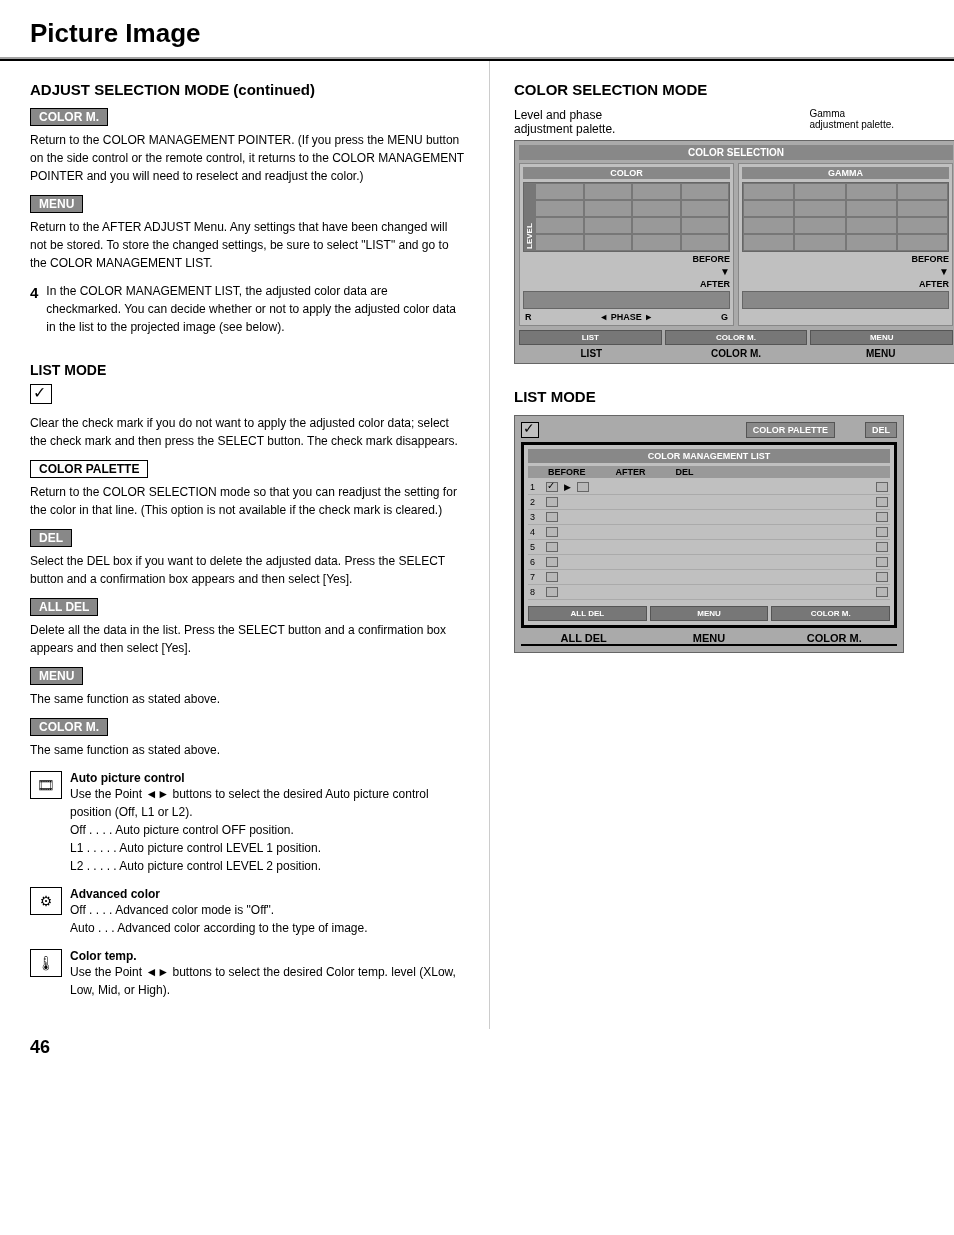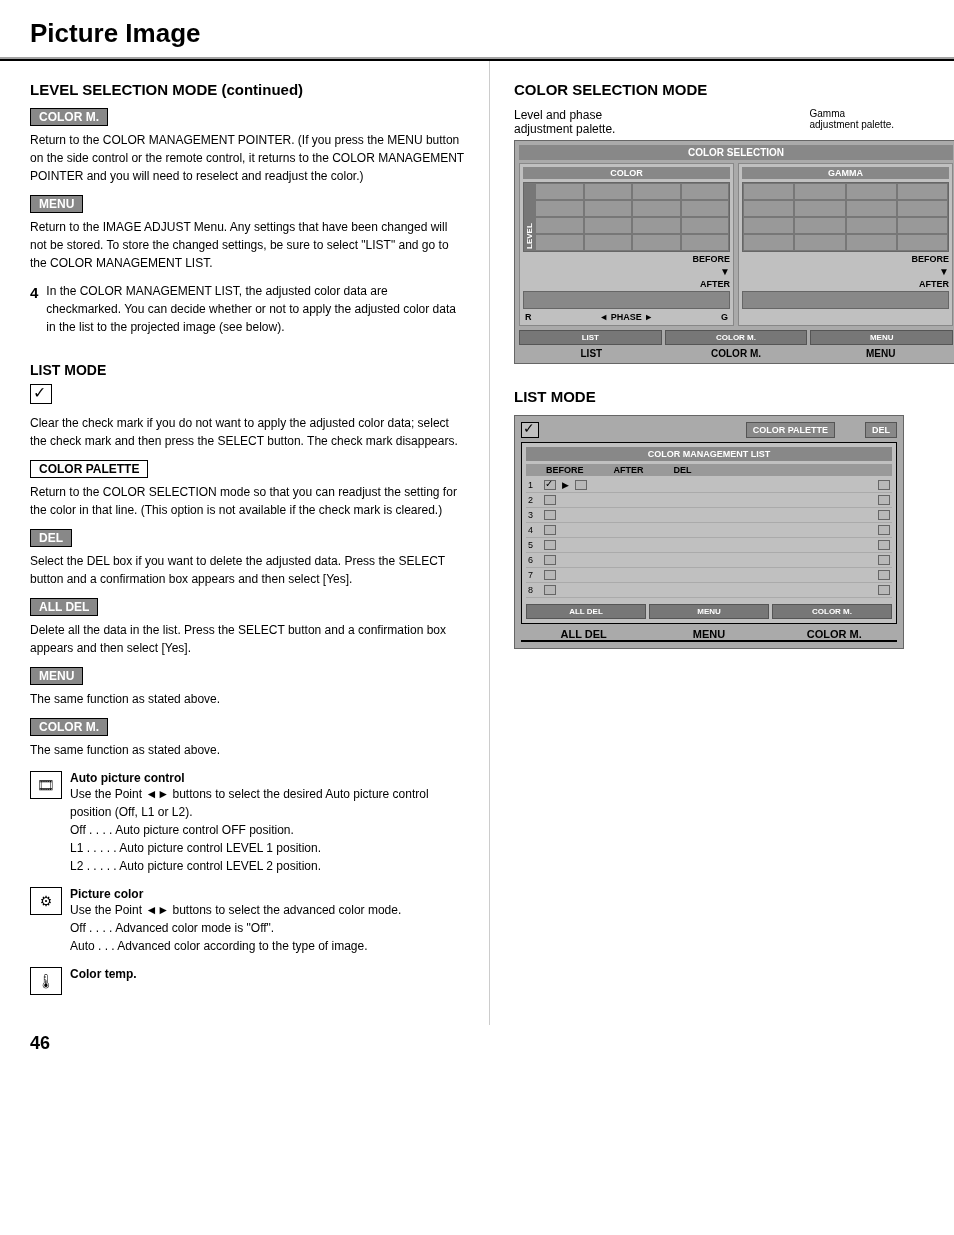--- a/index.html
+++ b/index.html
@@ -404,7 +404,7 @@
 <div class="main-content">
 
   <div class="left-col">
-    <div class="section-title">LEVEL SELECTION MODE (continued)</div>
+    <div class="section-title">ADJUST SELECTION MODE (continued)</div>
 
     
     <div class="label-box-filled">COLOR M.</div>

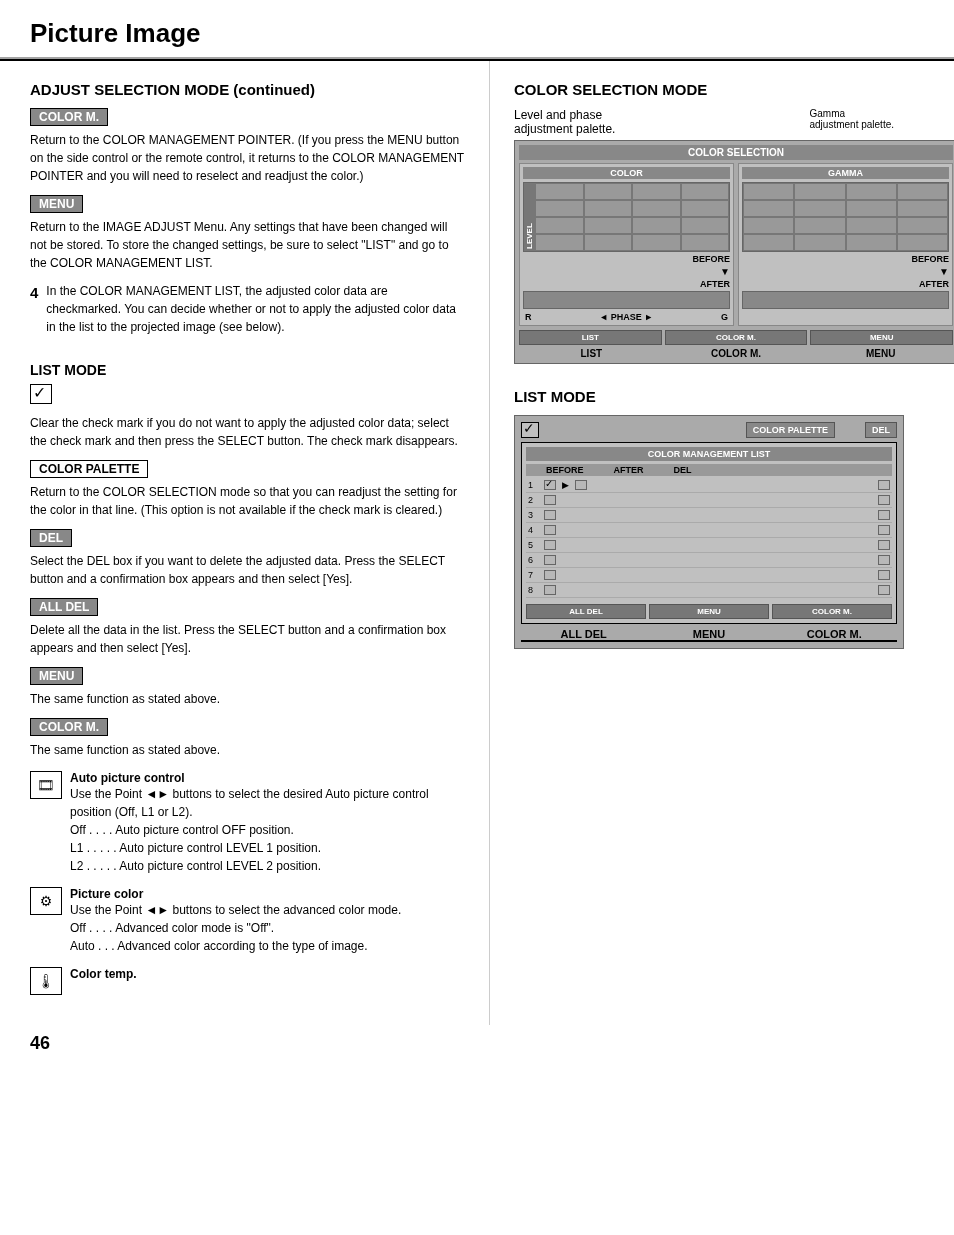--- a/index.html
+++ b/index.html
@@ -412,7 +412,7 @@
 
     
     <div class="label-box-filled">MENU</div>
-    <div class="body-text">Return to the IMAGE ADJUST Menu. Any settings that have been changed will not be stored. To store the changed settings, be sure to select "LIST" and go to the COLOR MANAGEMENT LIST.</div>
+    <div class="body-text">Return to the AFTER ADJUST Menu. Any settings that have been changed will not be stored. To store the changed settings, be sure to select "LIST" and go to the COLOR MANAGEMENT LIST.</div>
 
     
     <div style="display:flex; margin-bottom:12px;">

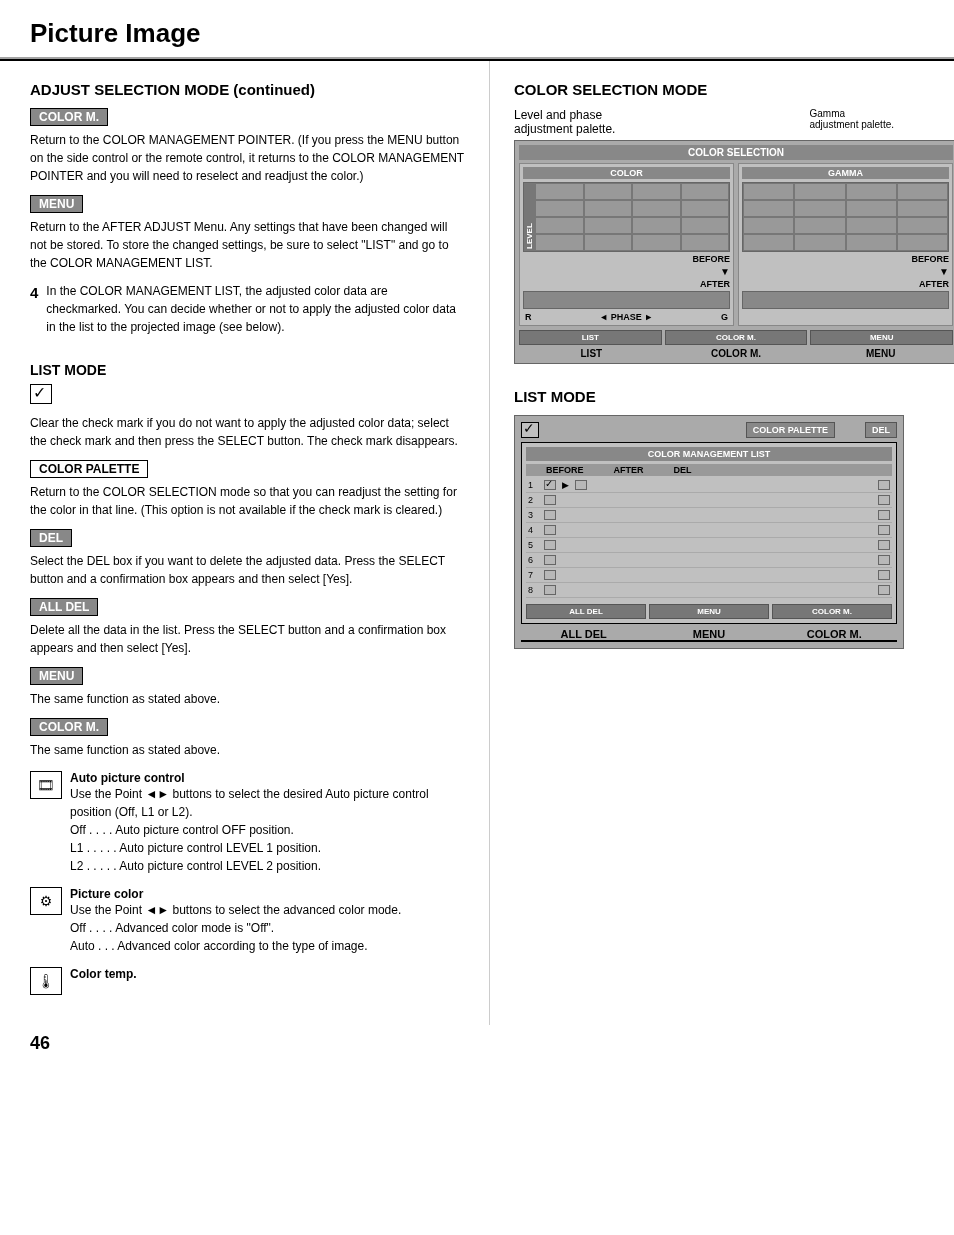--- a/index.html
+++ b/index.html
@@ -321,7 +321,7 @@
     }
     .list-diag-inner {
       background: #c0c0c0;
-      border: 1px solid #000000;
+      border: 3px solid #000000;
       padding: 4px;
       margin-bottom: 4px;
     }

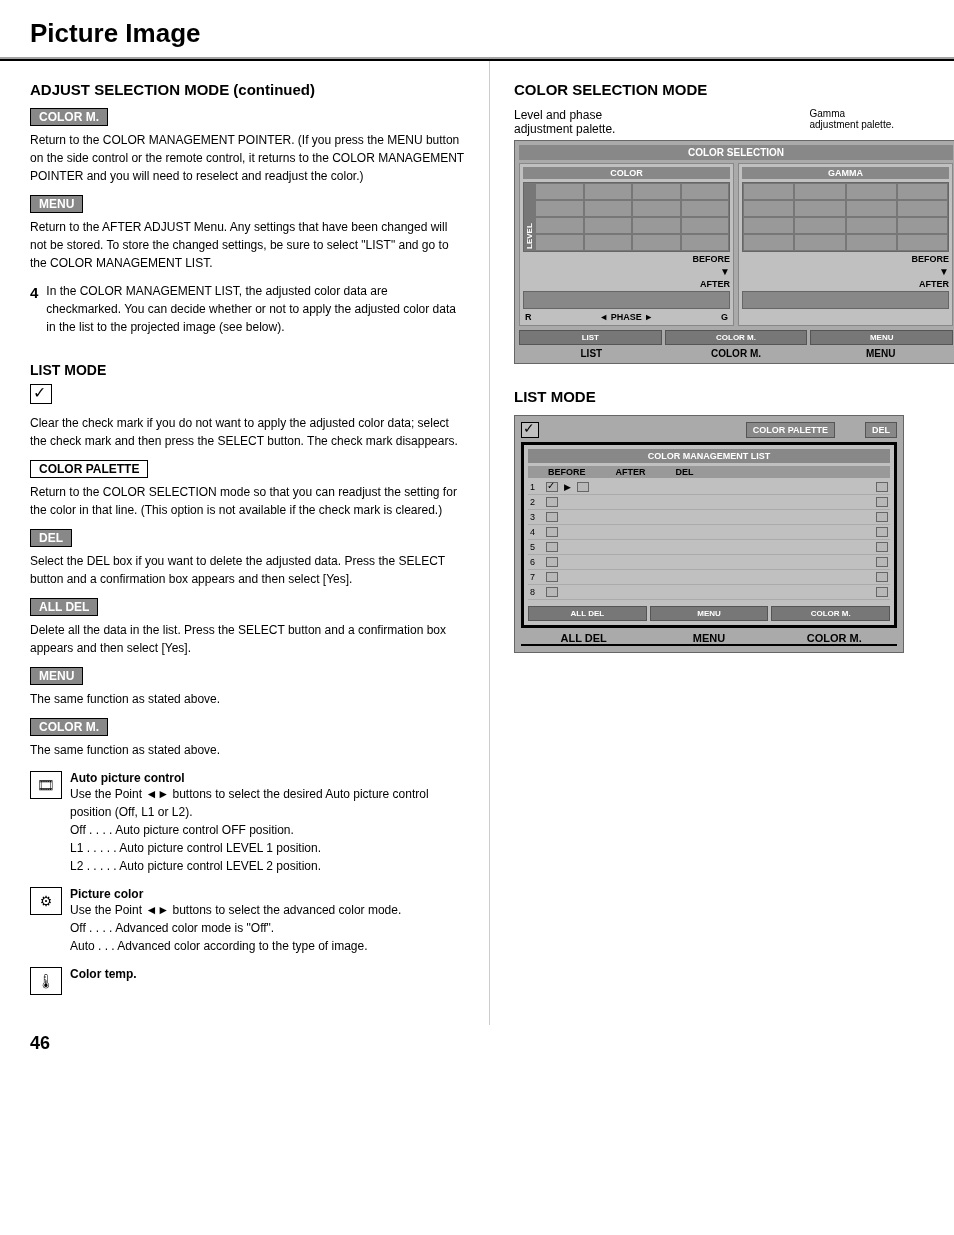--- a/index.html
+++ b/index.html
@@ -465,7 +465,7 @@
     <div class="note-row">
       <div class="note-icon" style="font-size:14px;">⚙</div>
       <div class="note-content">
-        <div class="note-title">Picture color</div>
+        <div class="note-title">Advanced color</div>
         <div class="note-body">Use the Point ◄► buttons to select the advanced color mode.</div>
         <div class="note-body">Off . . . .  Advanced color mode is "Off".</div>
         <div class="note-body">Auto . . .  Advanced color according to the type of image.</div>

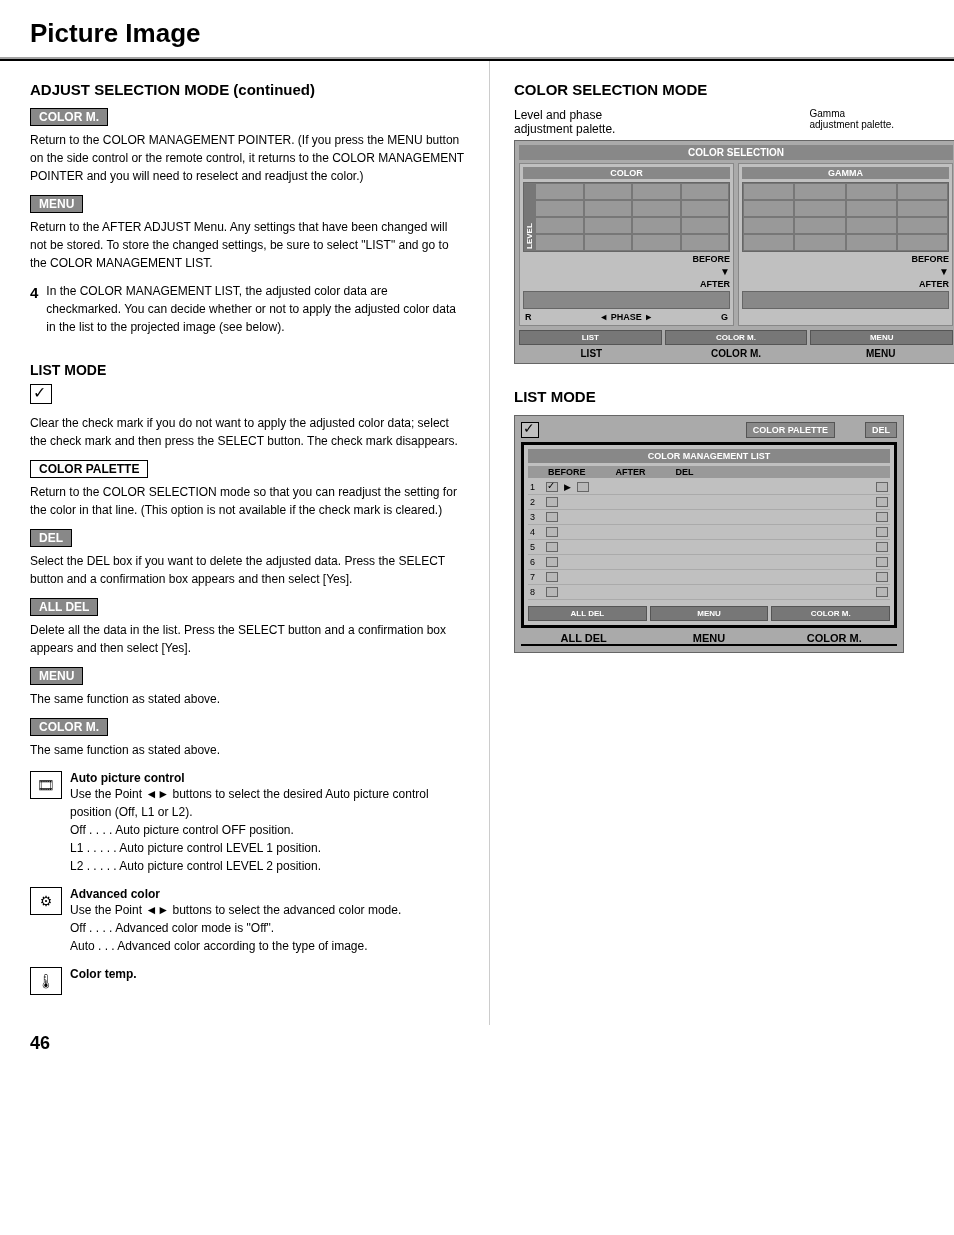--- a/index.html
+++ b/index.html
@@ -466,7 +466,6 @@
       <div class="note-icon" style="font-size:14px;">⚙</div>
       <div class="note-content">
         <div class="note-title">Advanced color</div>
-        <div class="note-body">Use the Point ◄► buttons to select the advanced color mode.</div>
         <div class="note-body">Off . . . .  Advanced color mode is "Off".</div>
         <div class="note-body">Auto . . .  Advanced color according to the type of image.</div>
       </div>

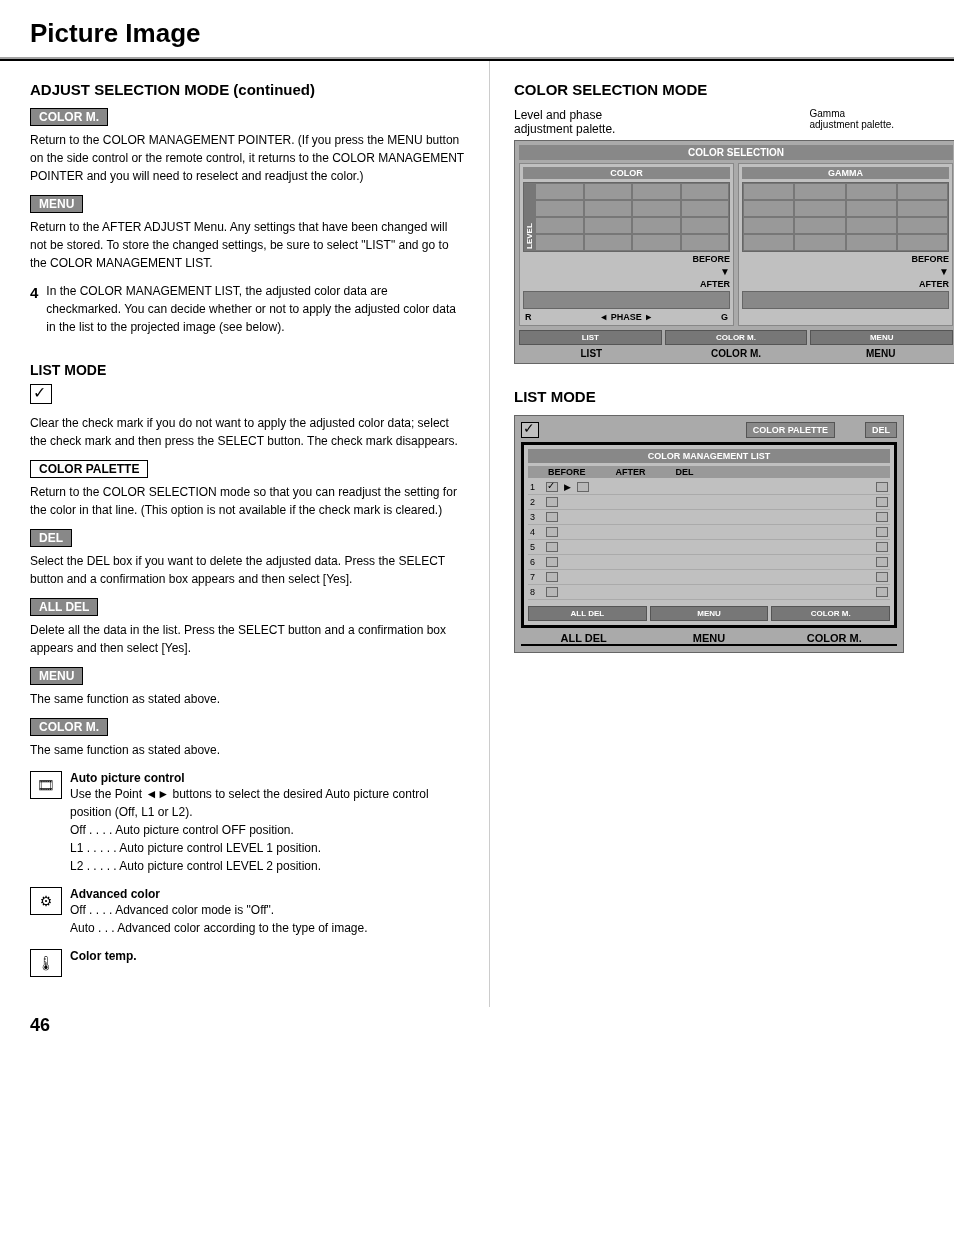--- a/index.html
+++ b/index.html
@@ -476,6 +476,7 @@
       <div class="note-icon" style="font-size:14px;">🌡</div>
       <div class="note-content">
         <div class="note-title">Color temp.</div>
+        <div class="note-body">Use the Point ◄► buttons to select the desired Color temp. level (XLow, Low, Mid, or High).</div>
       </div>
     </div>
 

